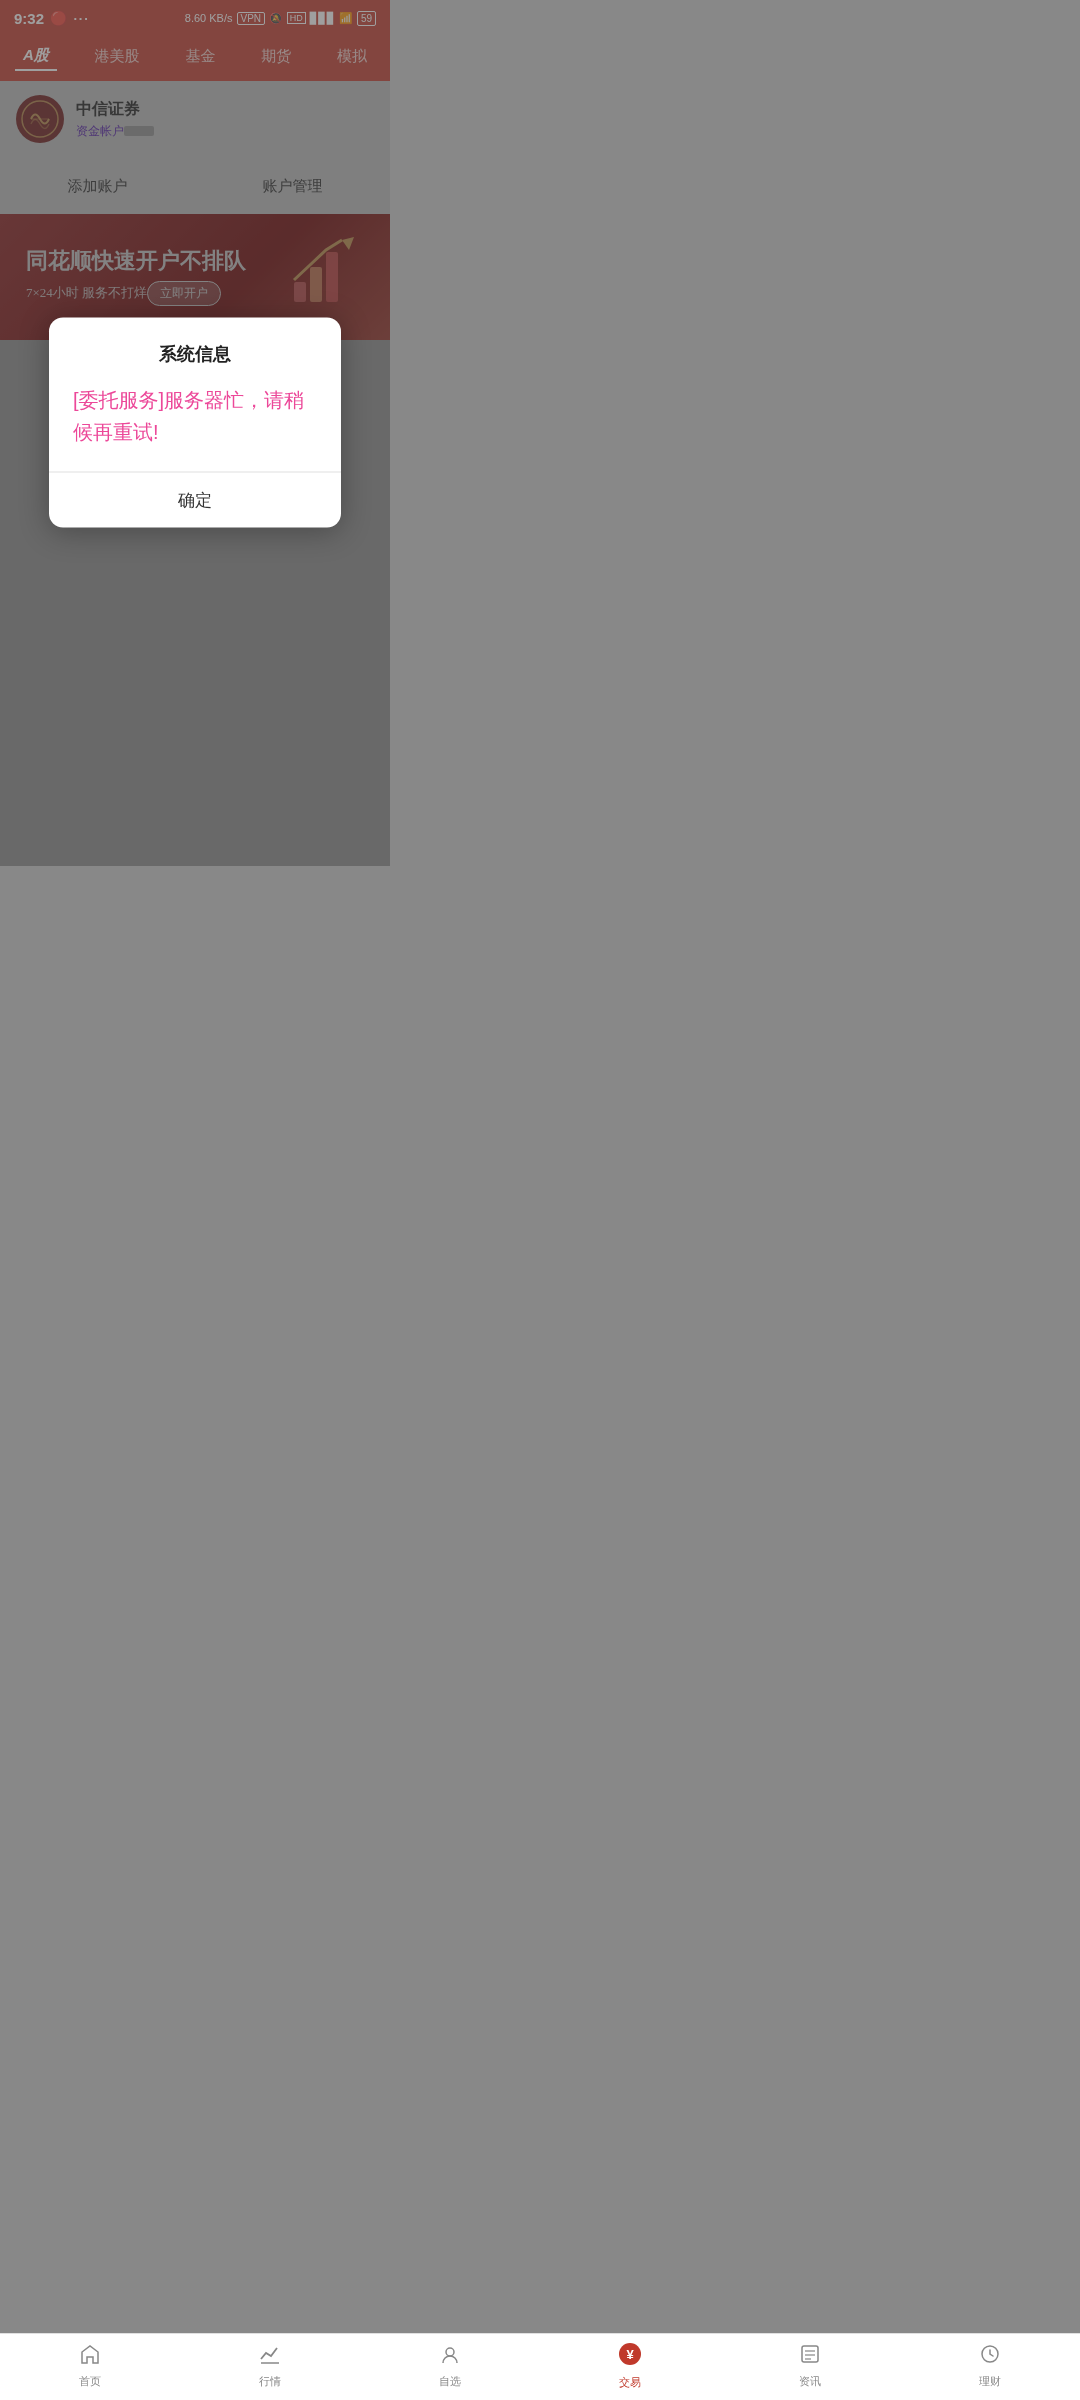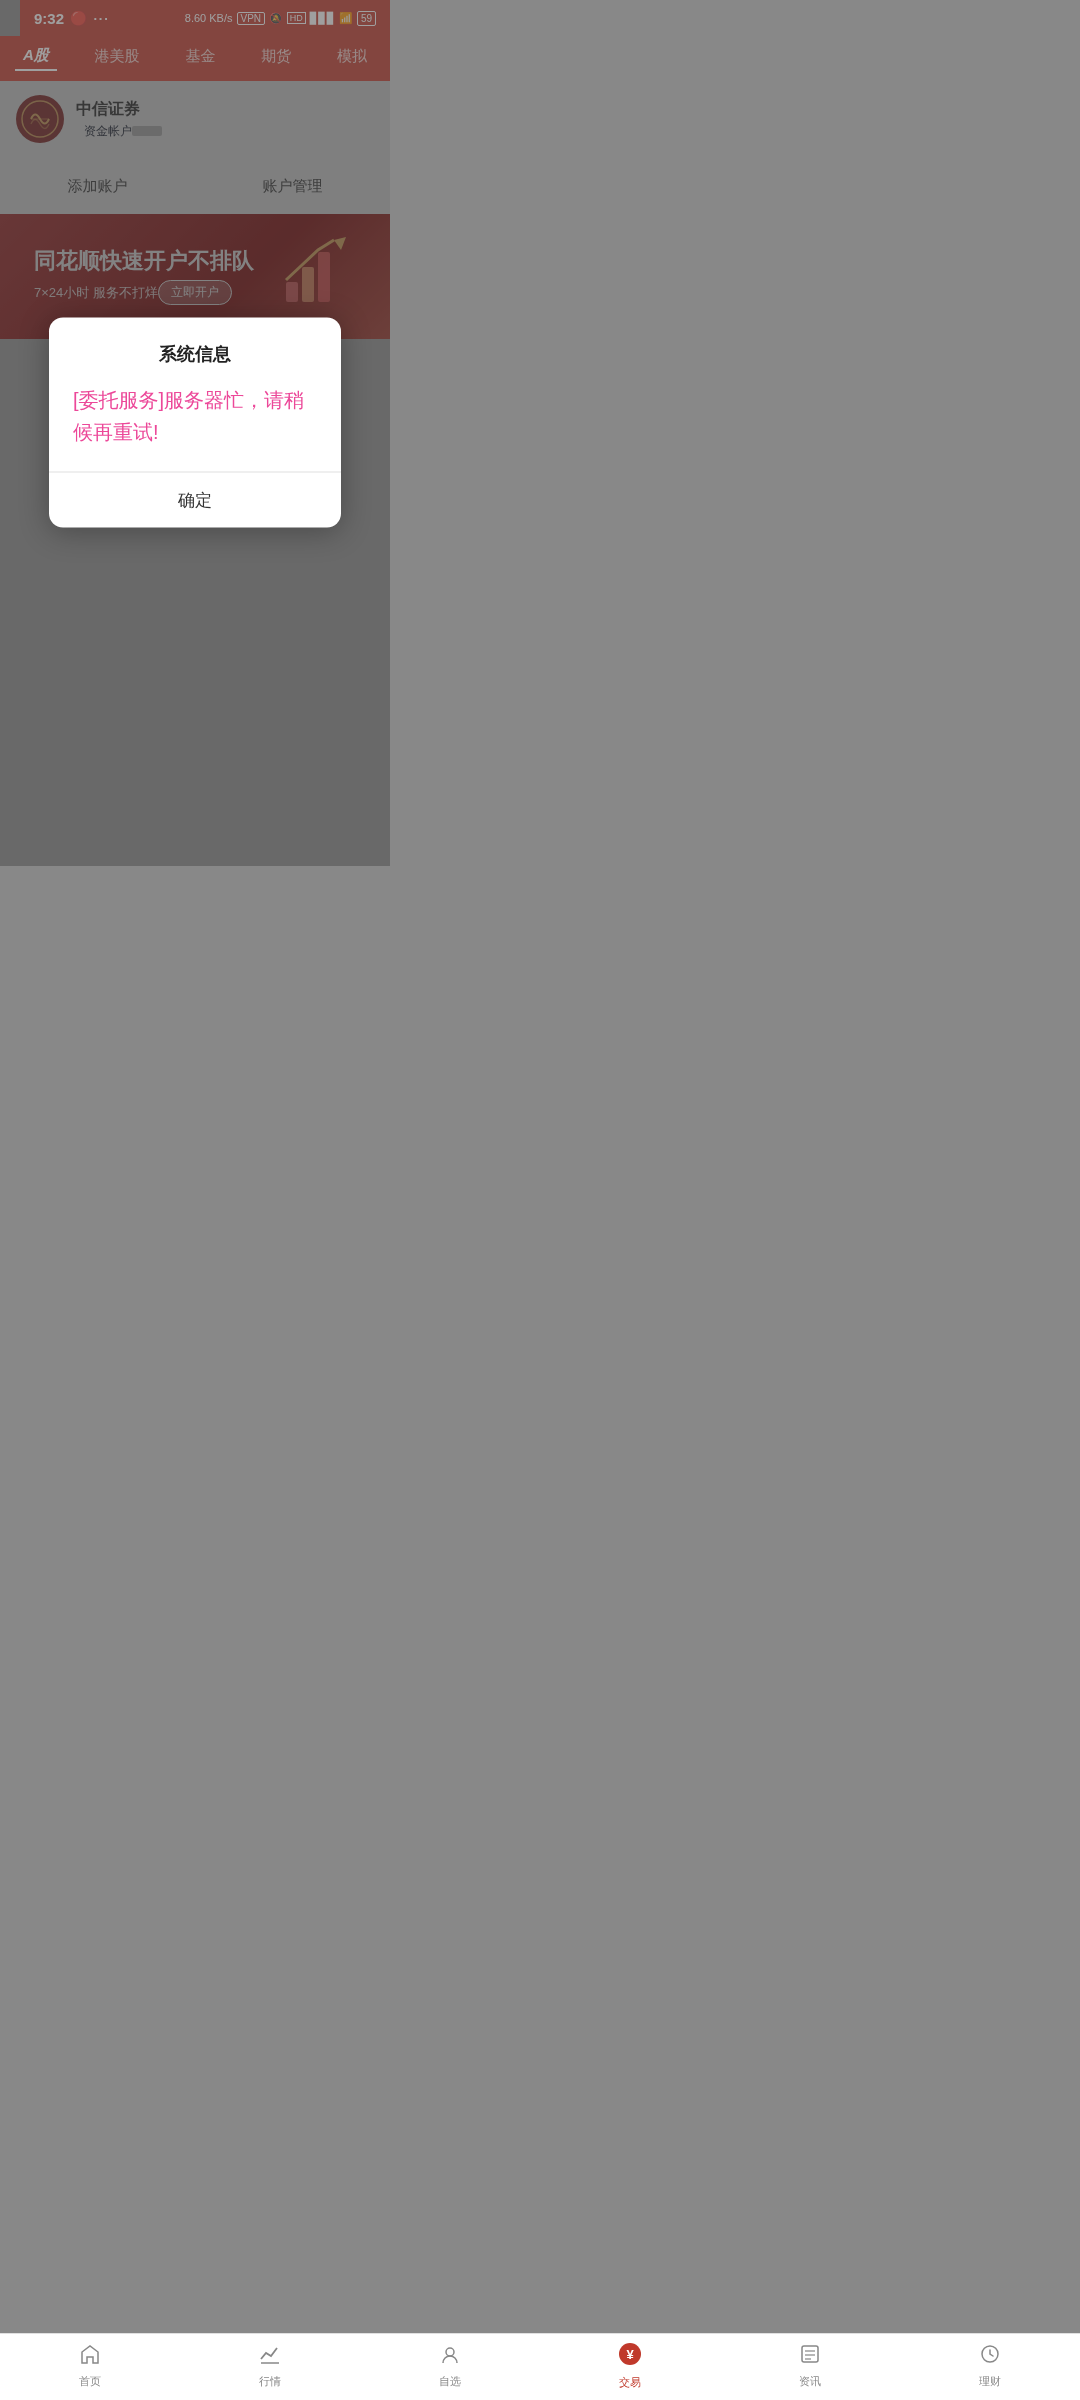--- a/index.html
+++ b/index.html
@@ -22,7 +22,6 @@
       align-items: center;
       padding: 6px 14px;
       height: 36px;
-      margin-left: 20px;
     }
     .status-time {
       color: white;

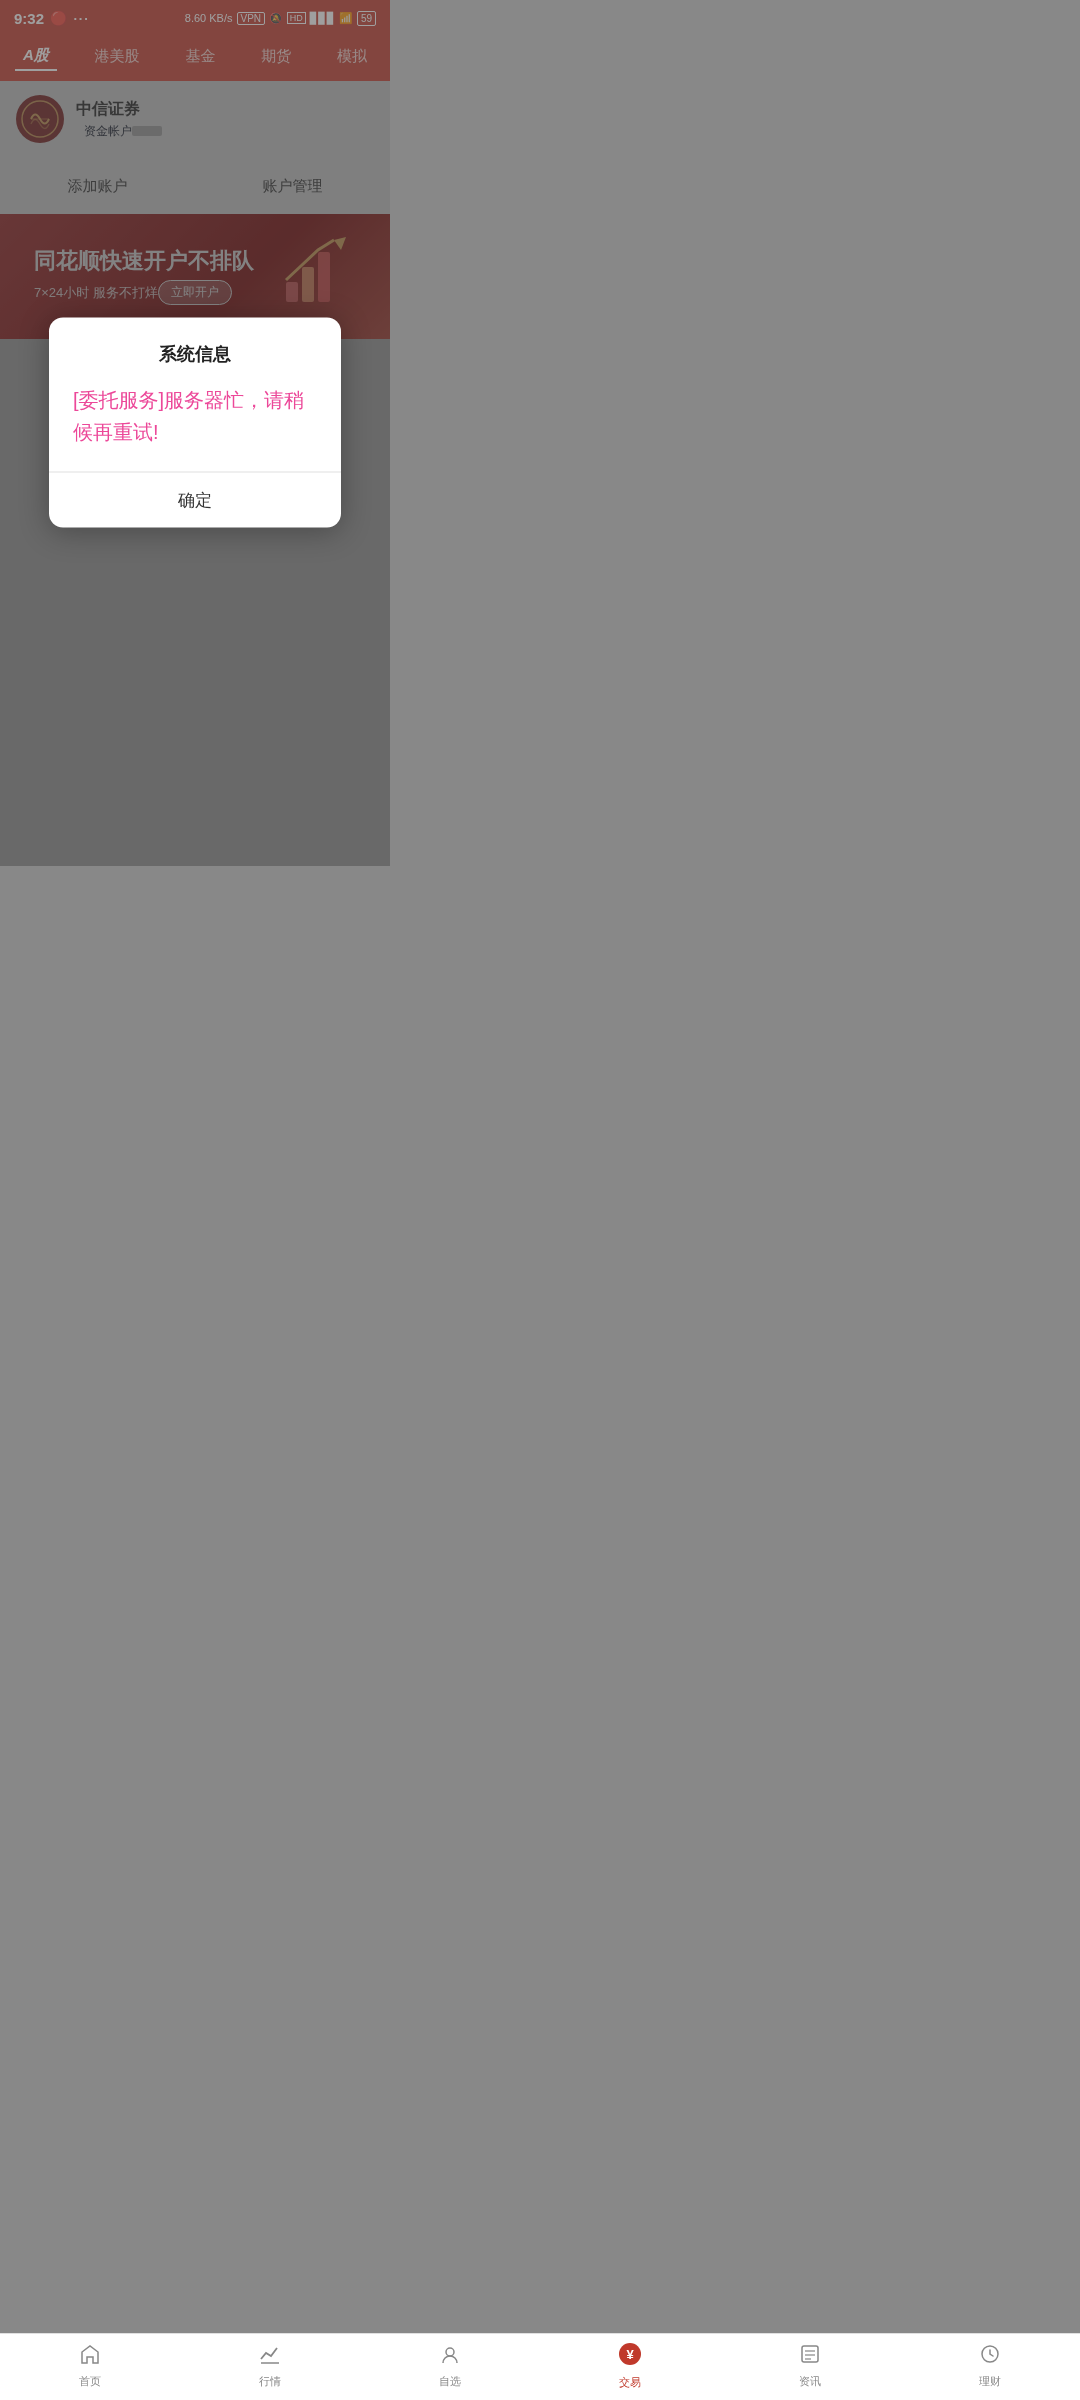--- a/index.html
+++ b/index.html
@@ -98,11 +98,10 @@
     }
     .account-sub {
       font-size: 12px;
-      color: #0f172a;
+      color: #6d28d9;
       margin-top: 3px;
       display: flex;
       align-items: center;
-      margin-left: 8px;
     }
     .account-sub-mask {
       width: 30px;

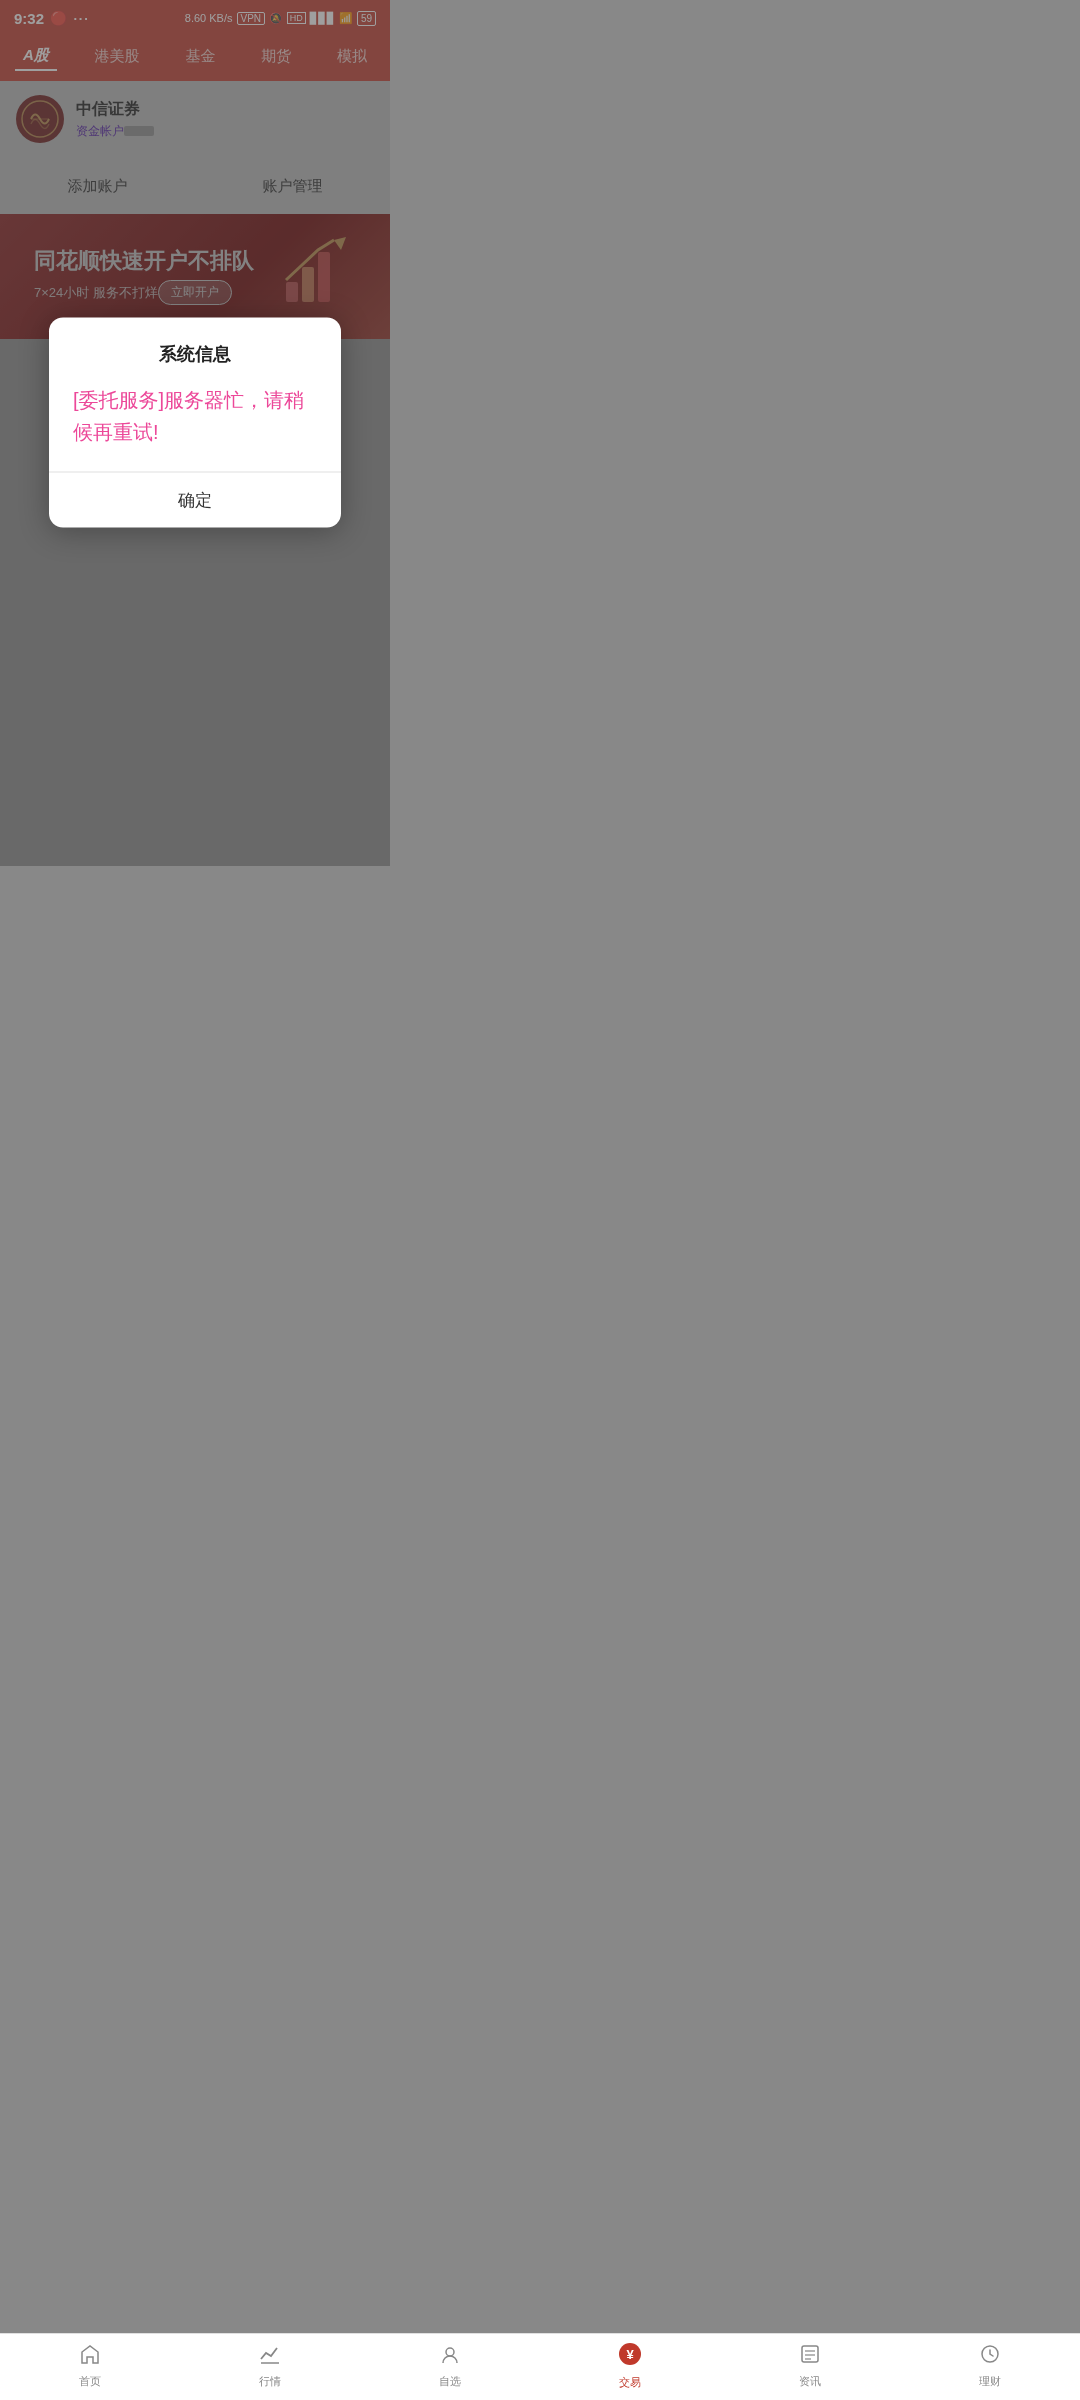--- a/index.html
+++ b/index.html
@@ -129,12 +129,13 @@
     
     .banner {
       background: linear-gradient(135deg, #b22222 0%, #8b0000 60%, #c0392b 100%);
-      padding: 18px 34px;
+      padding: 18px 26px;
       display: flex;
       align-items: center;
       justify-content: space-between;
       min-height: 90px;
       filter: brightness(0.75);
+      font-family: Liberation Serif, serif;
     }
     .banner-text-wrap {}
     .banner-title {

